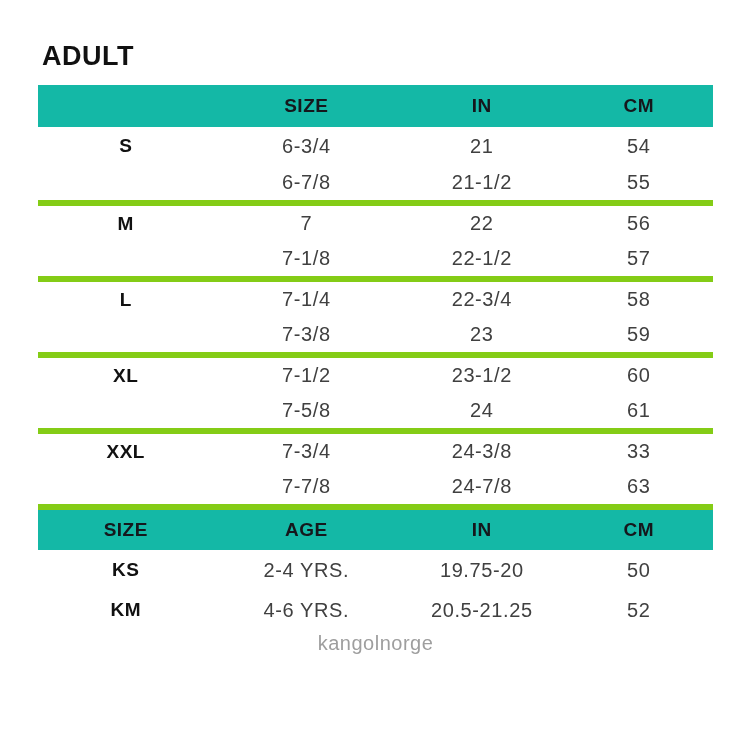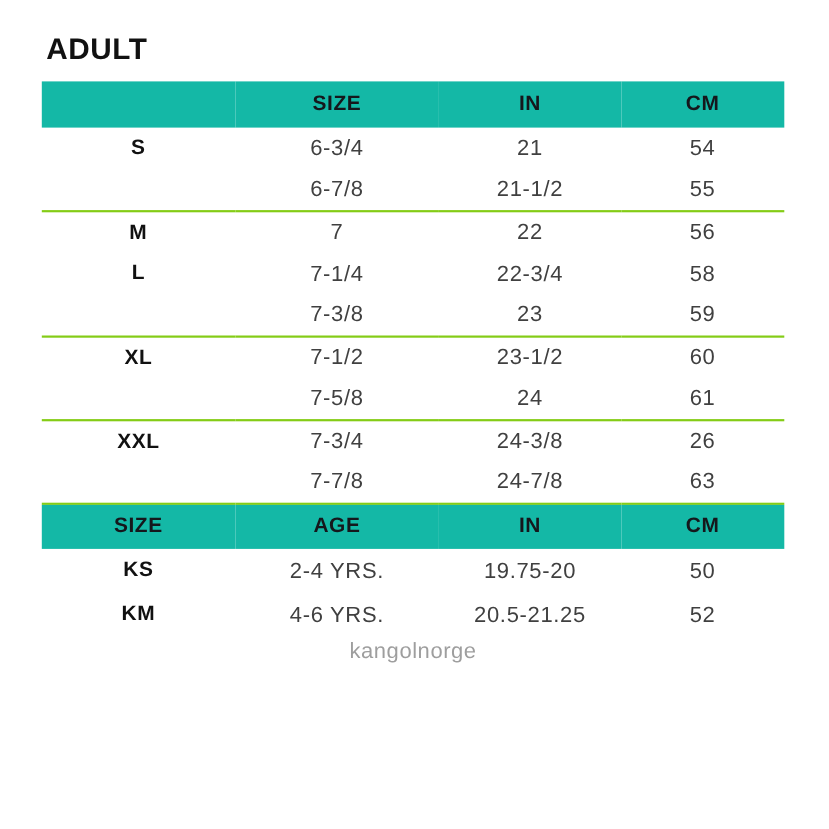--- a/index.html
+++ b/index.html
@@ -26,7 +26,7 @@
     color: #111111;
     margin-left: 4px;
   }
-  .adult-title { padding-top: 30px; margin-bottom: 13px; }
+  .adult-title { padding-top: 41px; margin-bottom: 13px; }
   .kids-title  { margin-top: 22px; margin-bottom: 10px; }
 
   table {

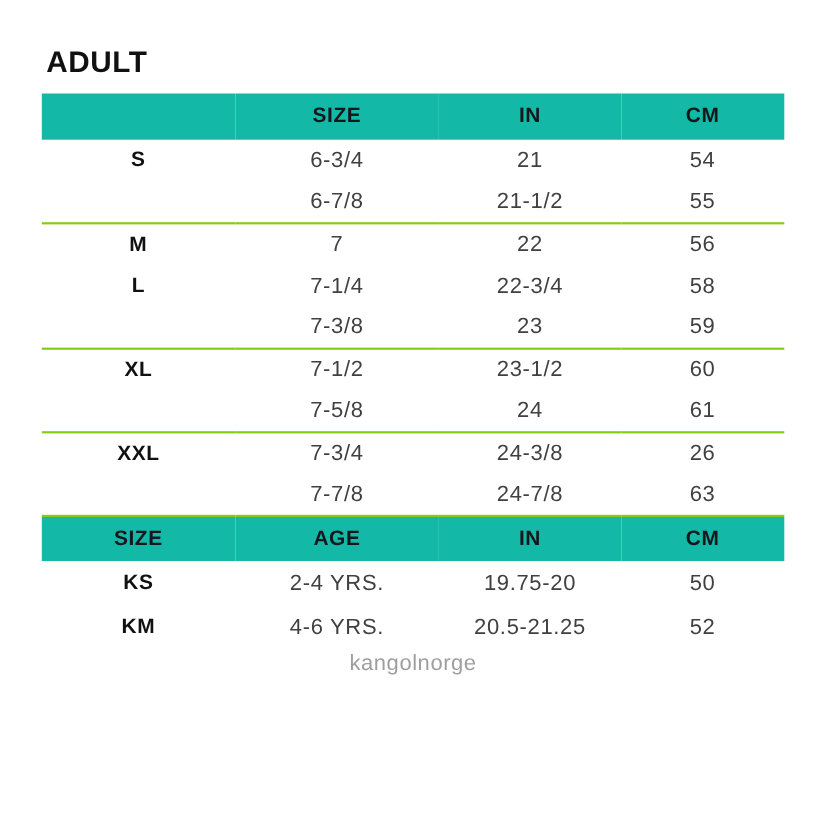--- a/index.html
+++ b/index.html
@@ -68,7 +68,7 @@
     letter-spacing: 0.5px;
     color: #111111;
   }
-  tr.group-end td { border-bottom: 2px solid #84cc16; }
+  tr.group-end td { border-bottom: 6px solid #84cc16; }
 
   .footer {
     margin-top: 2px;

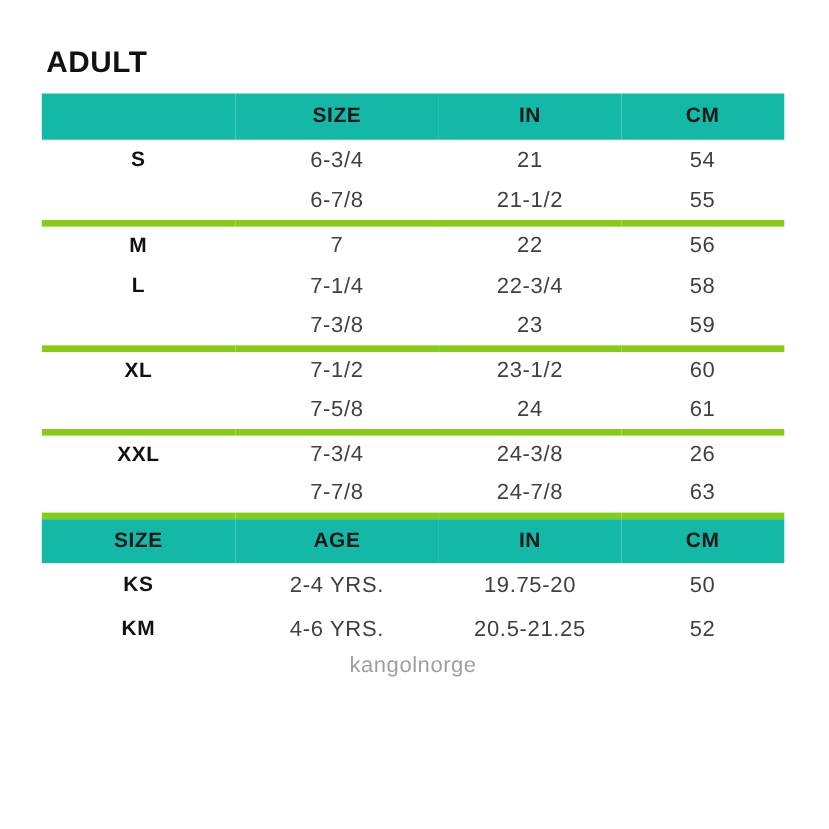--- a/index.html
+++ b/index.html
@@ -121,6 +121,12 @@
           <td>22</td>
           <td>56</td>
         </tr>
+        <tr class="group-end">
+          <td class="size-label"></td>
+          <td>7-1/8</td>
+          <td>22-1/2</td>
+          <td>57</td>
+        </tr>
         <tr>
           <td class="size-label">L</td>
           <td>7-1/4</td>

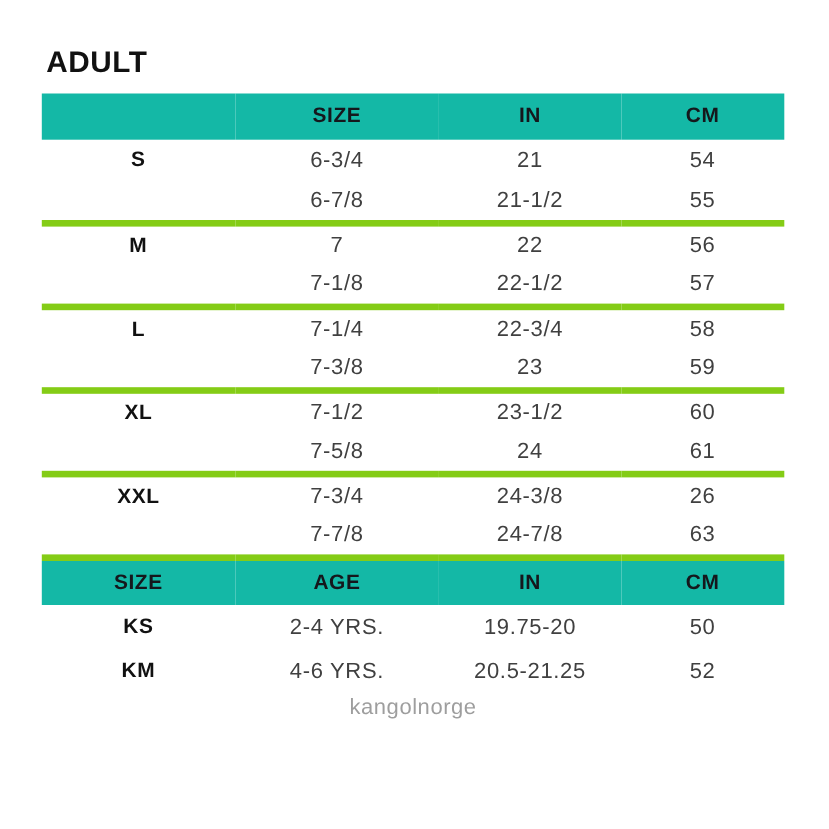--- a/index.html
+++ b/index.html
@@ -155,7 +155,7 @@
           <td class="size-label">XXL</td>
           <td>7-3/4</td>
           <td>24-3/8</td>
-          <td>26</td>
+          <td>33</td>
         </tr>
         <tr class="group-end">
           <td class="size-label"></td>

